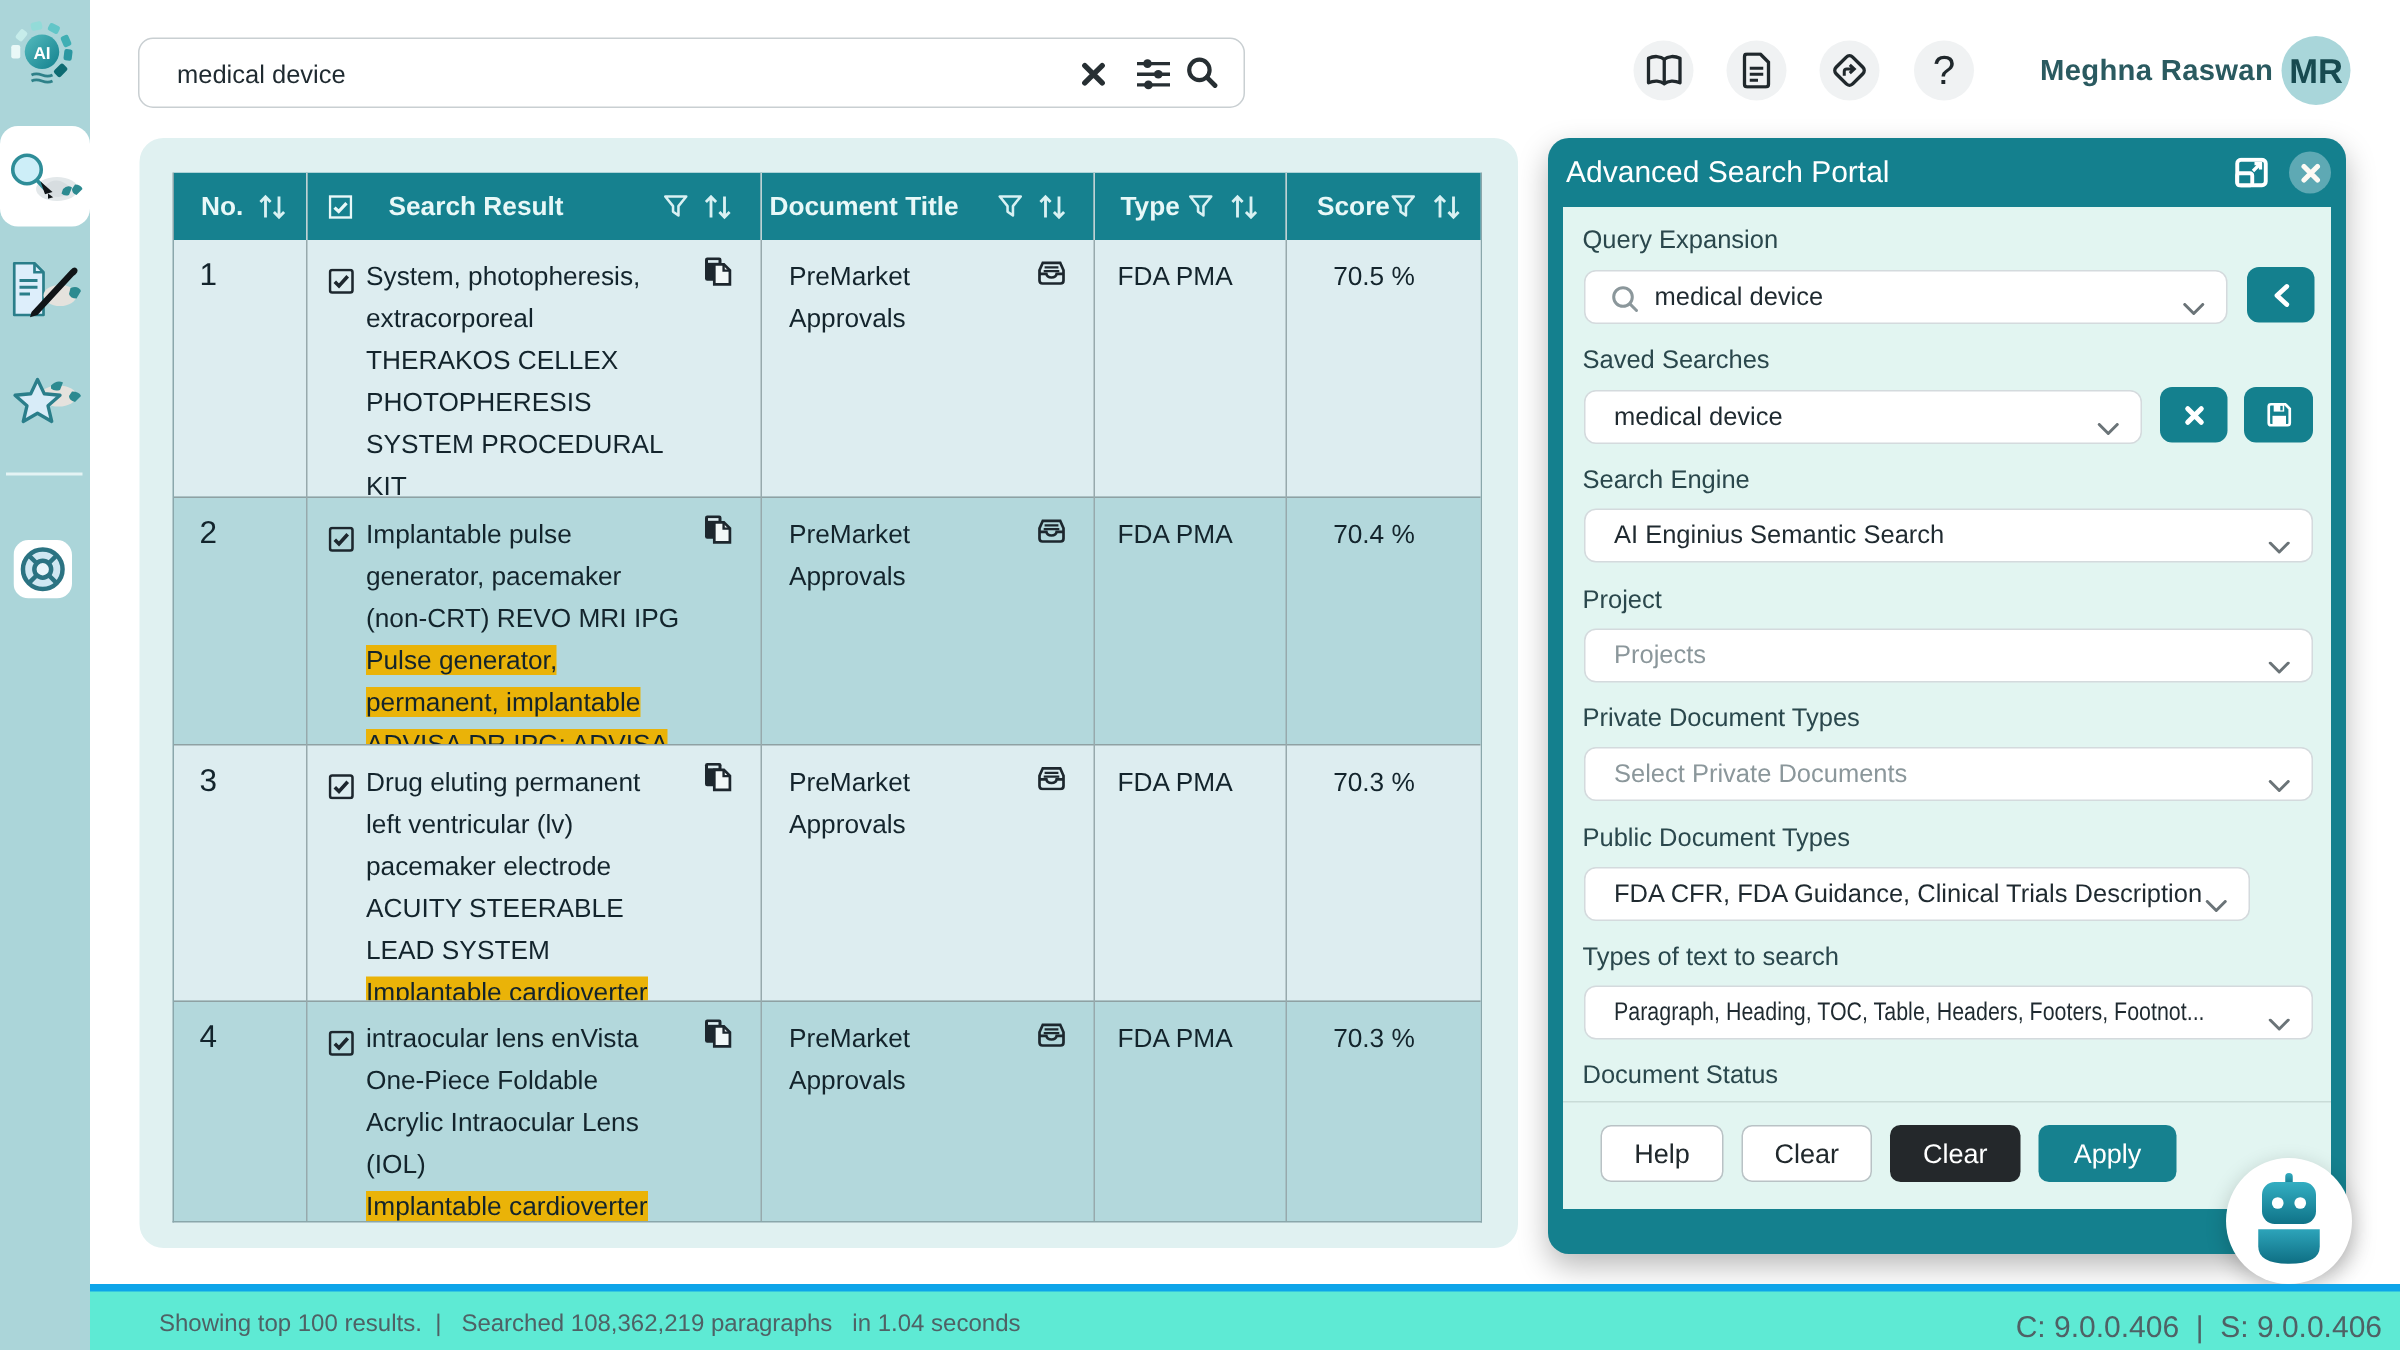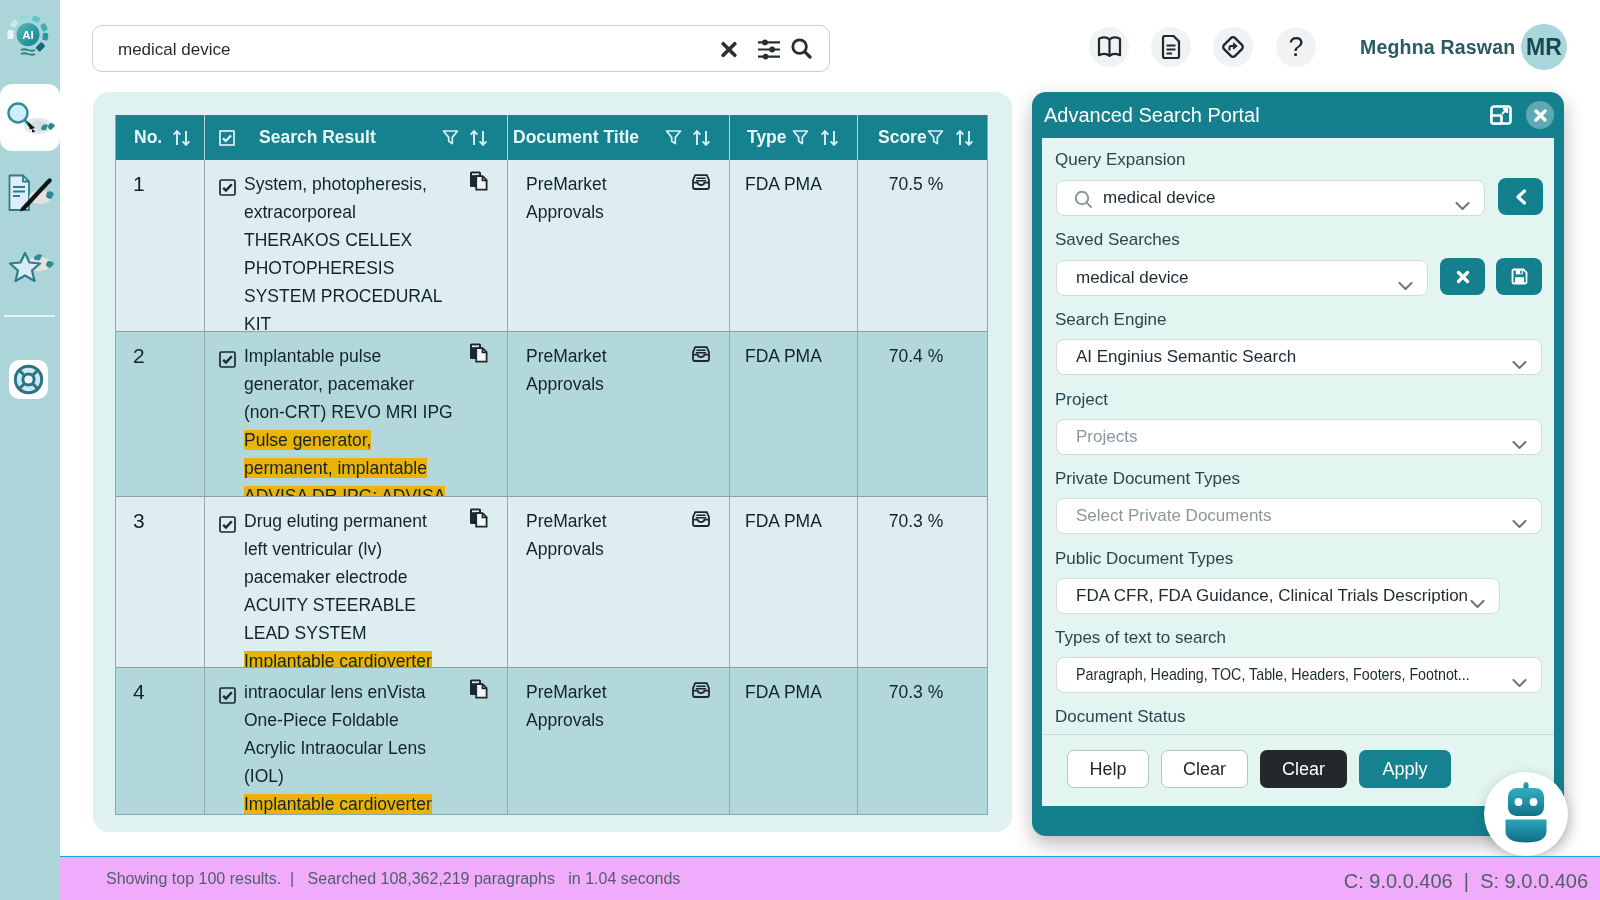--- a/index.html
+++ b/index.html
@@ -37,7 +37,7 @@
 .cpy { position:absolute; left:353px; top:11px; }
 .inb { position:absolute; left:576px; top:14px; }
 
-#statusbar { position:absolute; left:60px; top:856px; width:1540px; height:44px; background:#f0abfc; border-top:1px solid #0ea5e9; }
+#statusbar { position:absolute; left:60px; top:856px; width:1540px; height:44px; background:#5eead4; border-top:5px solid #0ea5e9; }
 #statusleft { position:absolute; left:46px; top:13px; font-size:16px; color:#4f6165; }
 #statusright { position:absolute; right:12px; top:13px; font-size:20px; color:#4f6165; }
 

